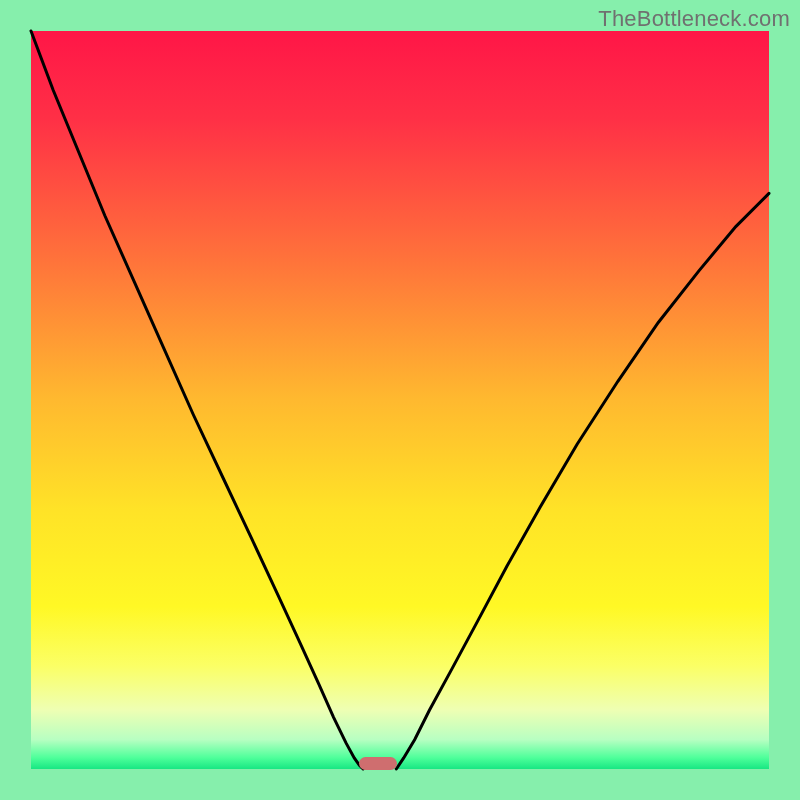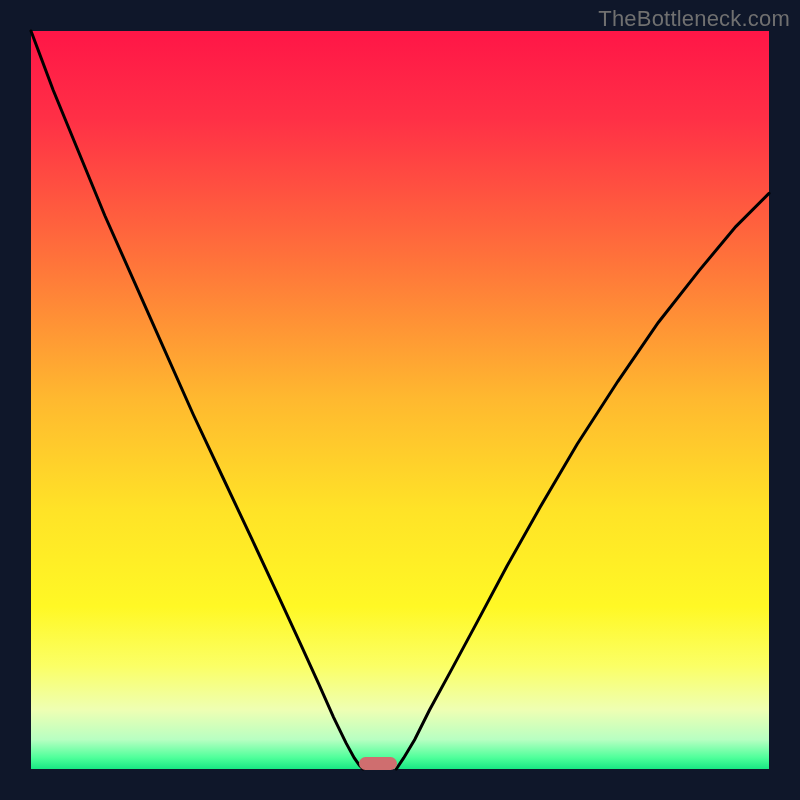--- a/index.html
+++ b/index.html
@@ -15,7 +15,7 @@
     position: relative;
     width: 800px;
     height: 800px;
-    background: #0f172a;
+    background: #86efac;
   }
   .plot {
     position: absolute;

